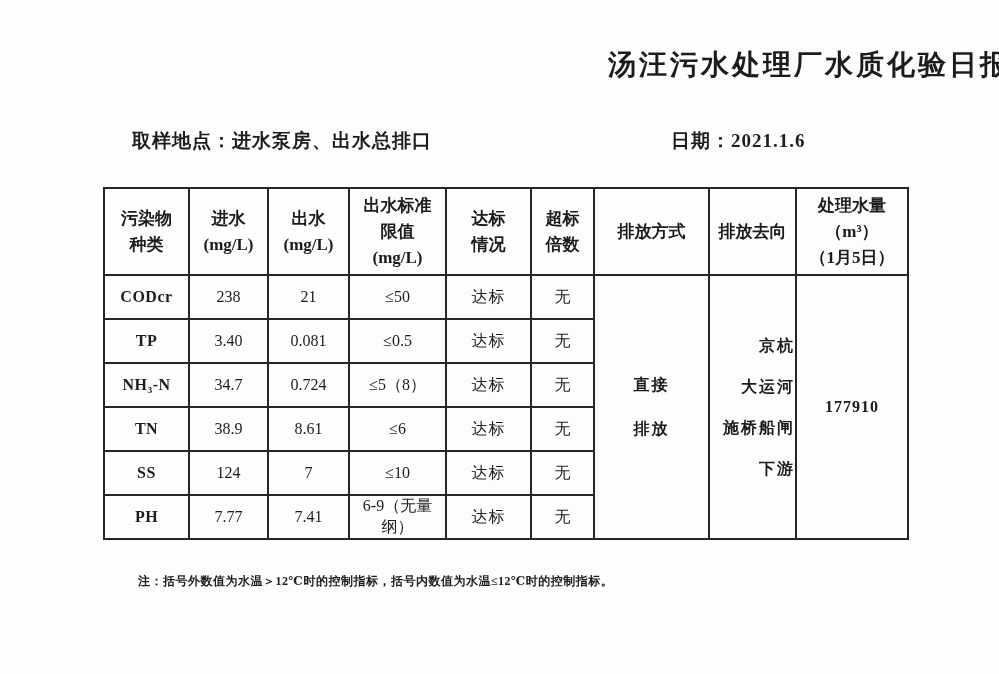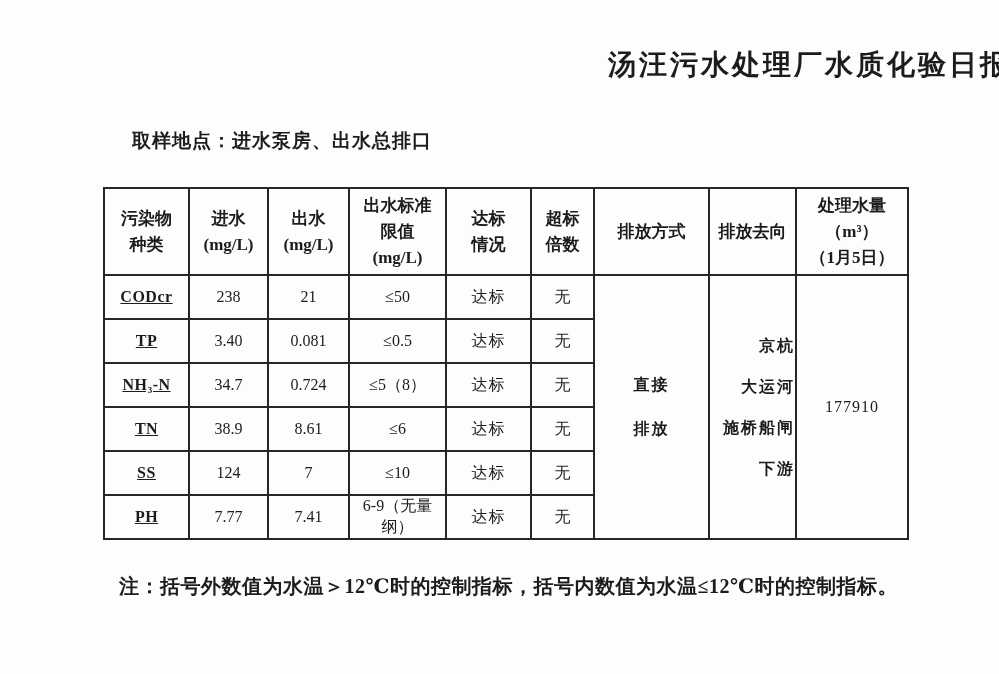--- a/index.html
+++ b/index.html
@@ -99,6 +99,7 @@
   <h1 class="title">汤汪污水处理厂水质化验日报</h1>
 
   <div class="meta sampling">取样地点：进水泵房、出水总排口</div>
+  <div class="meta date">日期：2021.1.6</div>
 
   <table class="report">
     <colgroup>

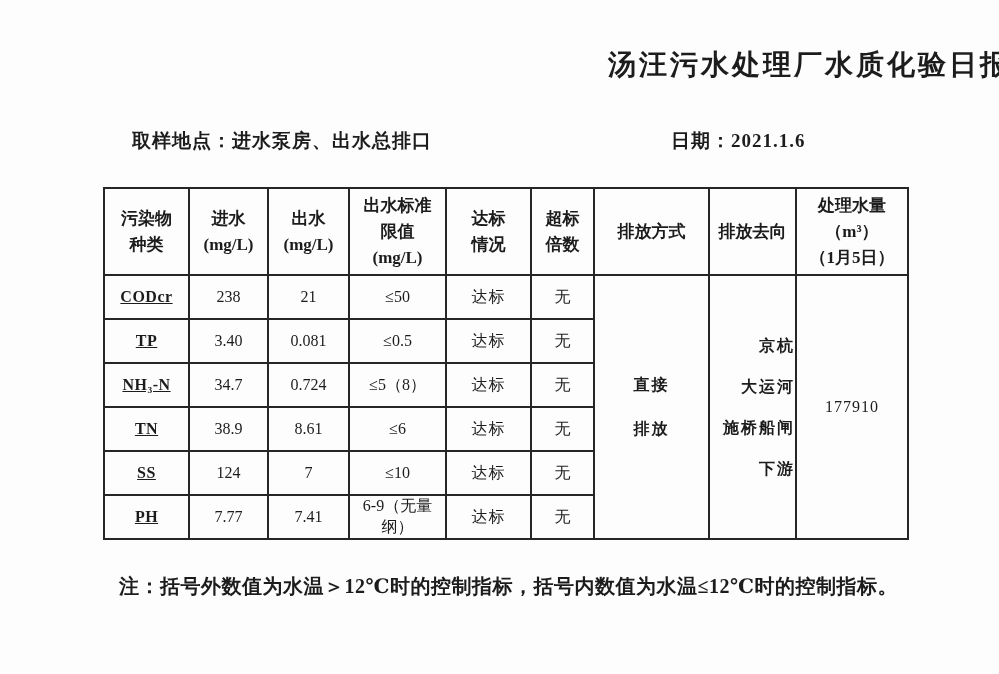--- a/index.html
+++ b/index.html
@@ -64,7 +64,7 @@
     font-size: 17px;
     line-height: 26px;
   }
-  td.rname  { font-weight: 700; font-size: 16px; letter-spacing: 0.5px; text-decoration: underline; }
+  td.rname  { font-weight: 700; font-size: 16px; letter-spacing: 0.5px; }
   td.status { color: #3f3f3f; letter-spacing: 1px; }
   td.exceed { color: #9c9c9c; border-left-width: 3px; }
   th.exceed-h { border-left-width: 3px; }

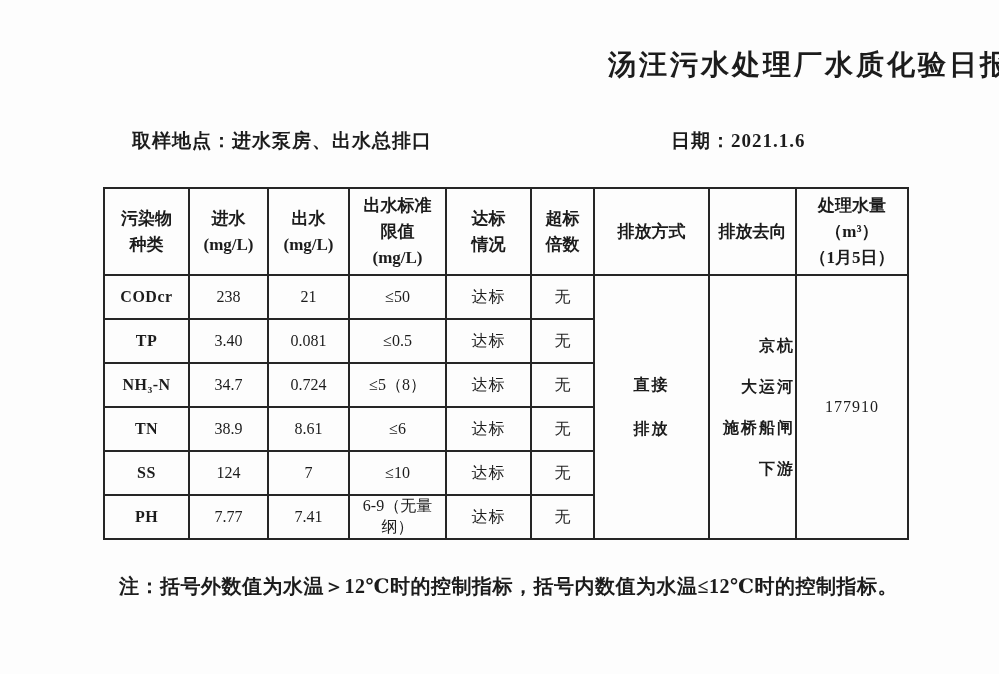--- a/index.html
+++ b/index.html
@@ -77,7 +77,7 @@
   td.merged.dest { line-height: 41px; text-align: right; }
   td.volume {
     font-size: 27px;
-    font-weight: 400;
+    font-weight: 700;
     letter-spacing: 1px;
     white-space: nowrap;
   }

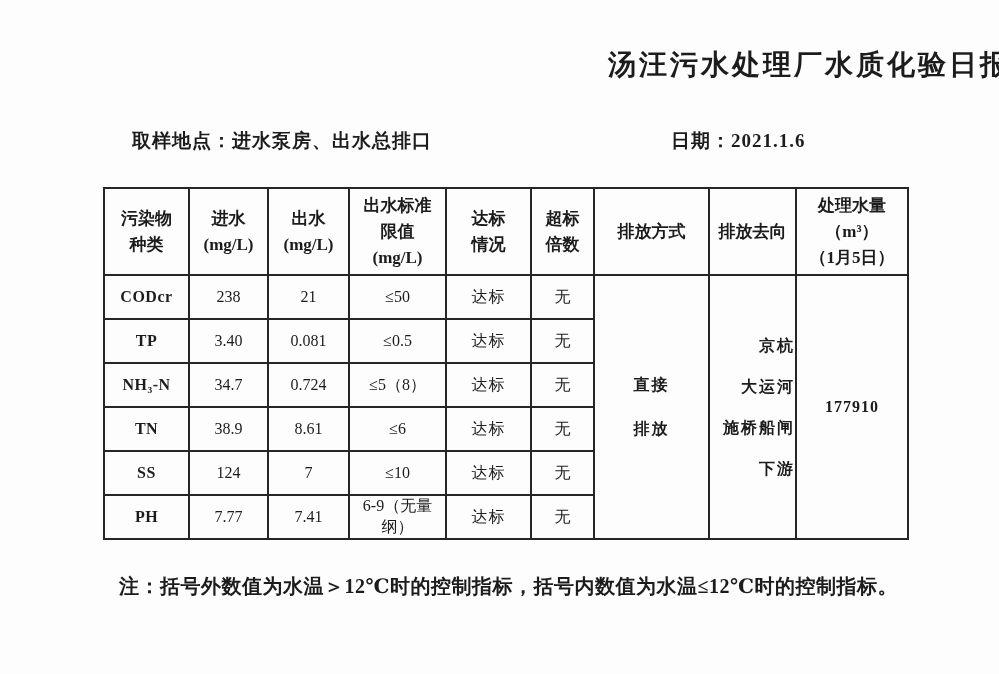--- a/index.html
+++ b/index.html
@@ -83,9 +83,9 @@
   }
   .note {
     position: absolute;
-    left: 119px;
+    left: 138px;
     top: 573px;
-    font-size: 20px;
+    font-size: 12px;
     font-weight: 700;
     letter-spacing: 0.5px;
     white-space: nowrap;

